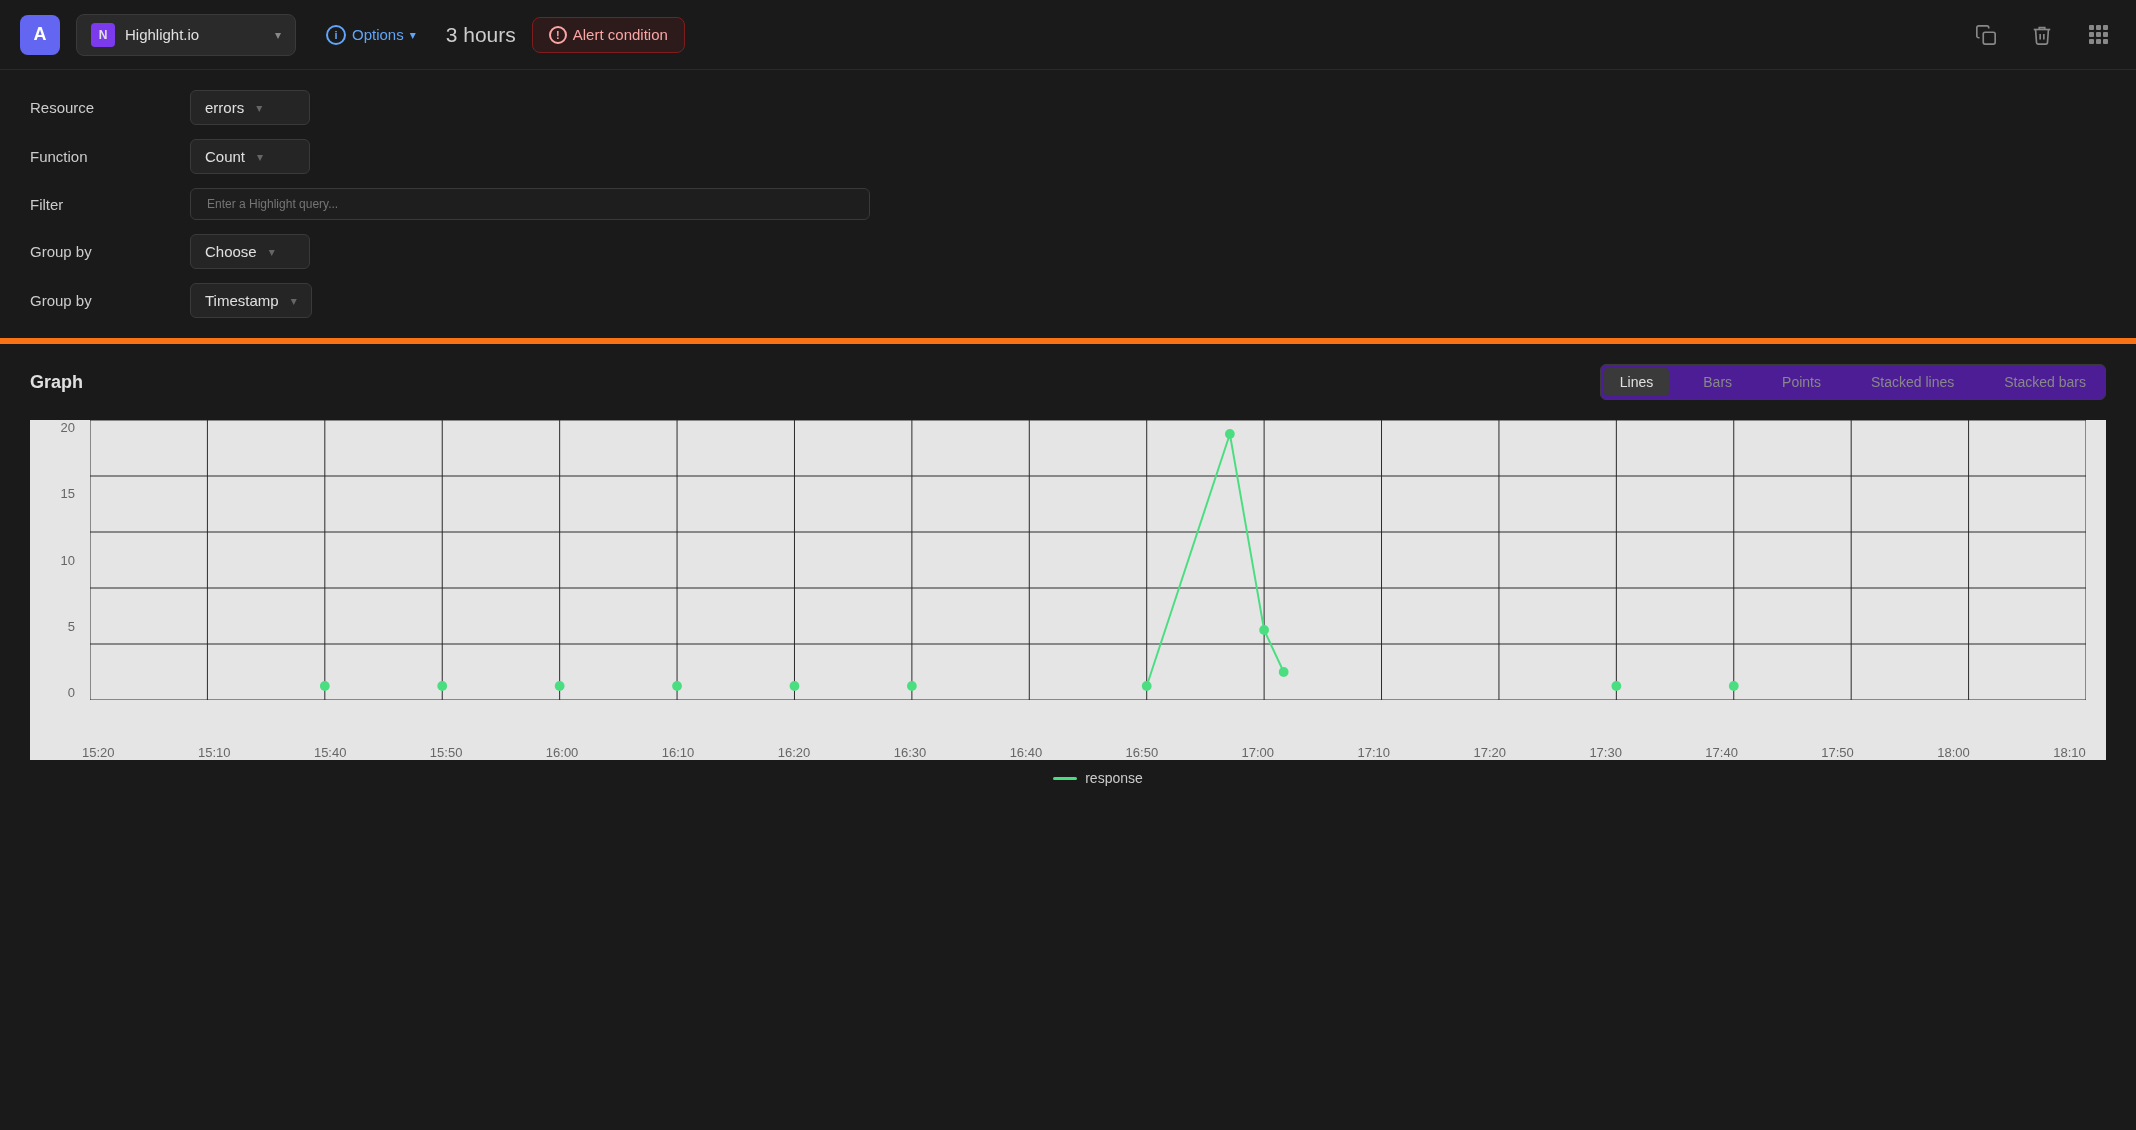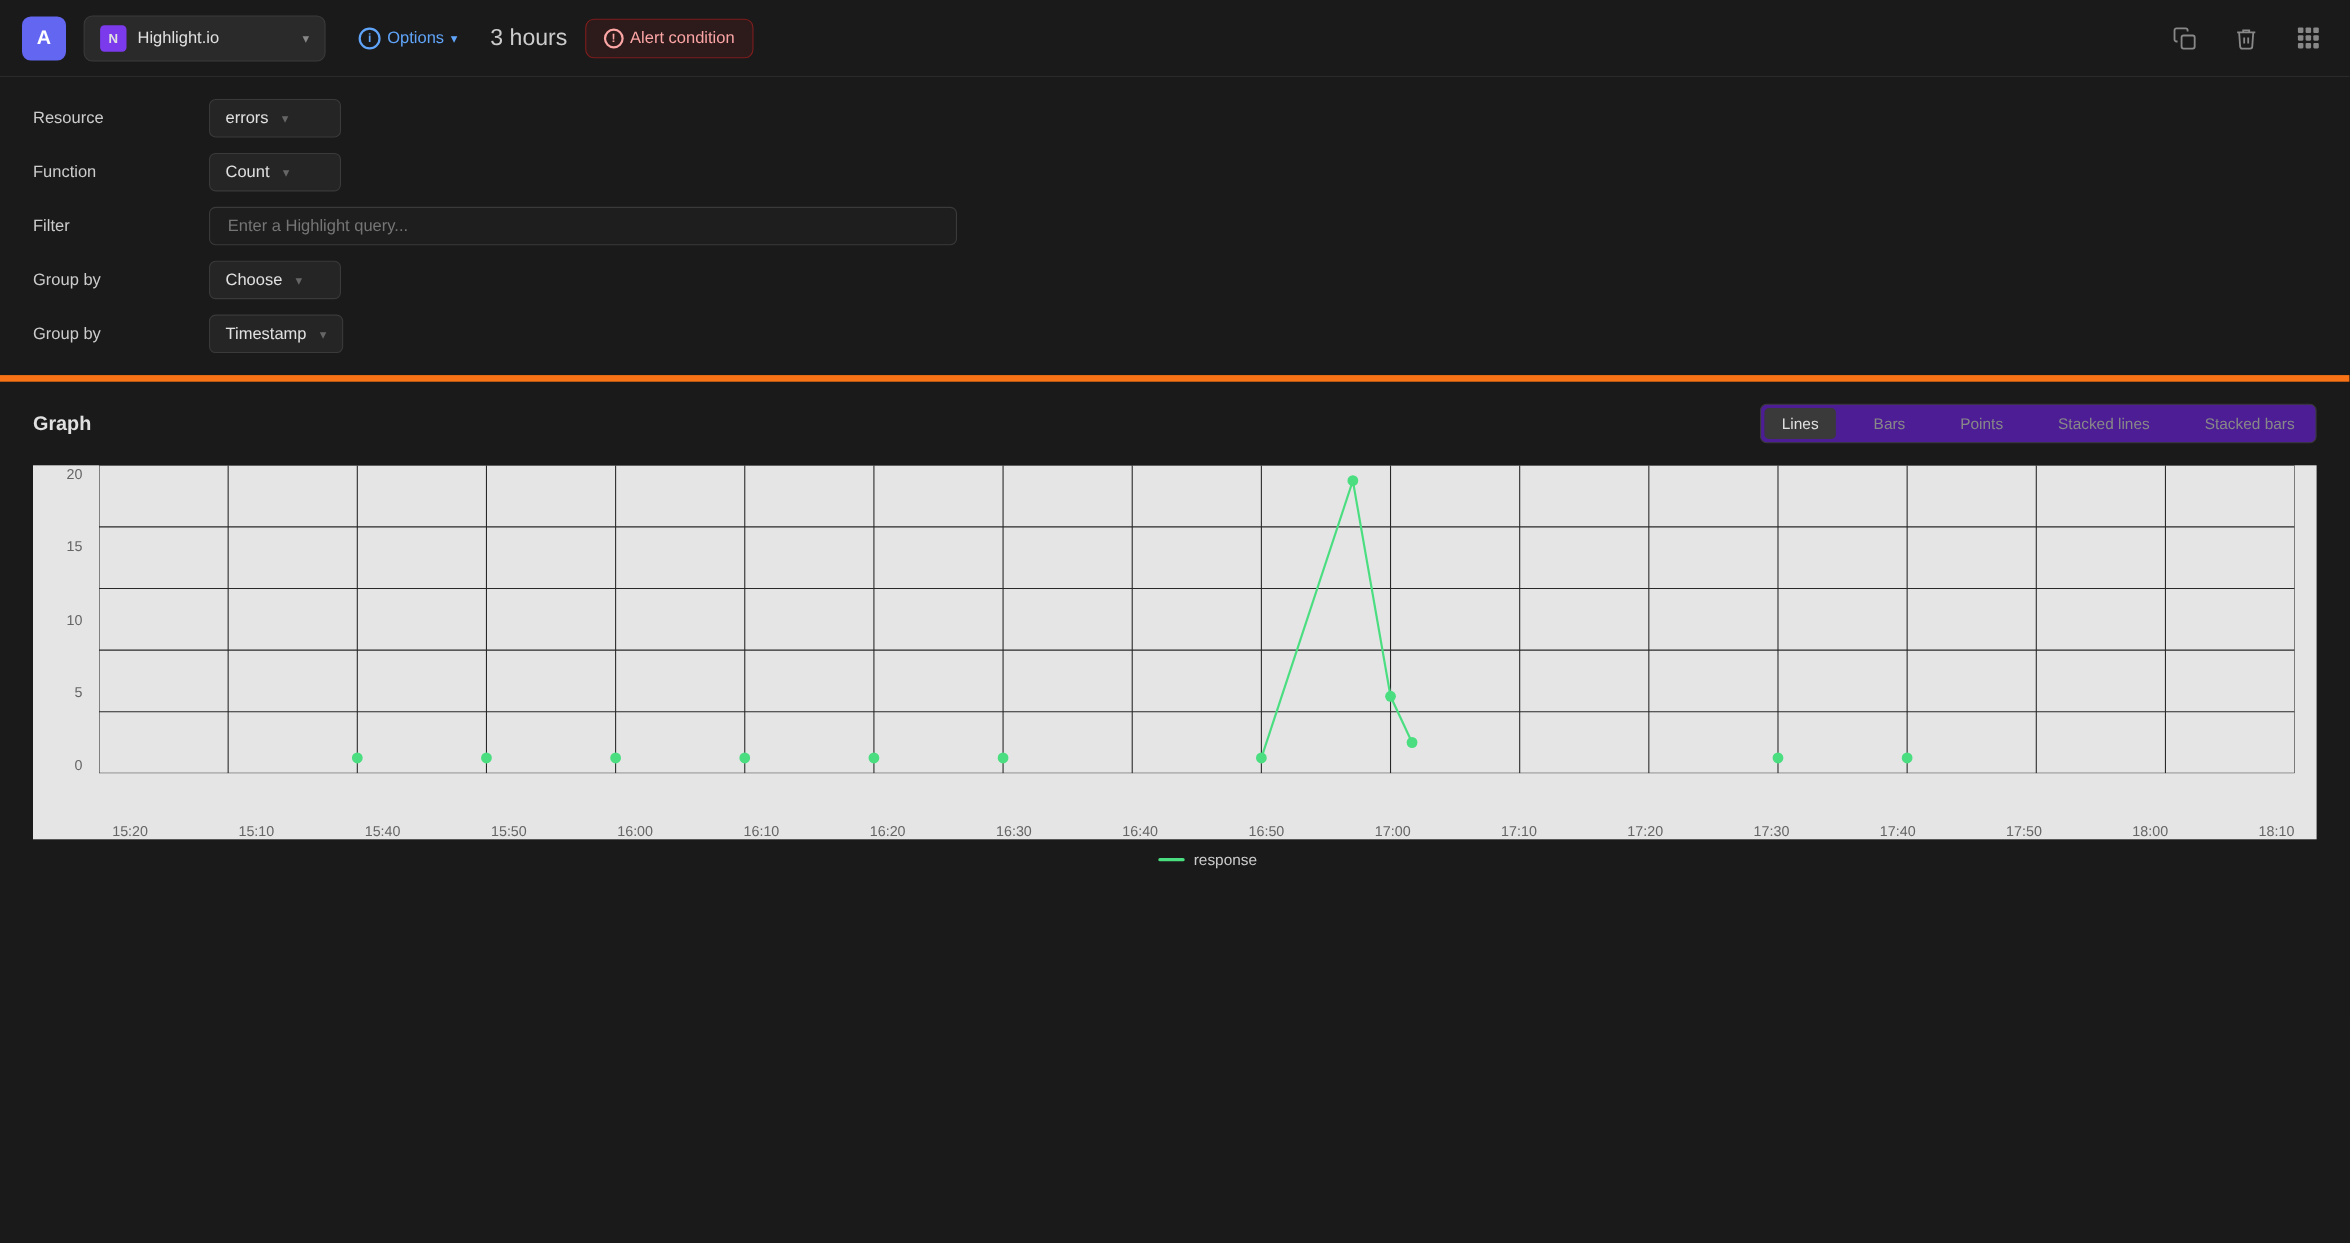--- a/index.html
+++ b/index.html
@@ -210,7 +210,7 @@
       border: 1px solid #3a3a3a;
       border-radius: 6px;
       padding: 8px 16px;
-      font-size: 15px;
+      font-size: 12px;
       color: #666;
       width: 680px;
       outline: none;

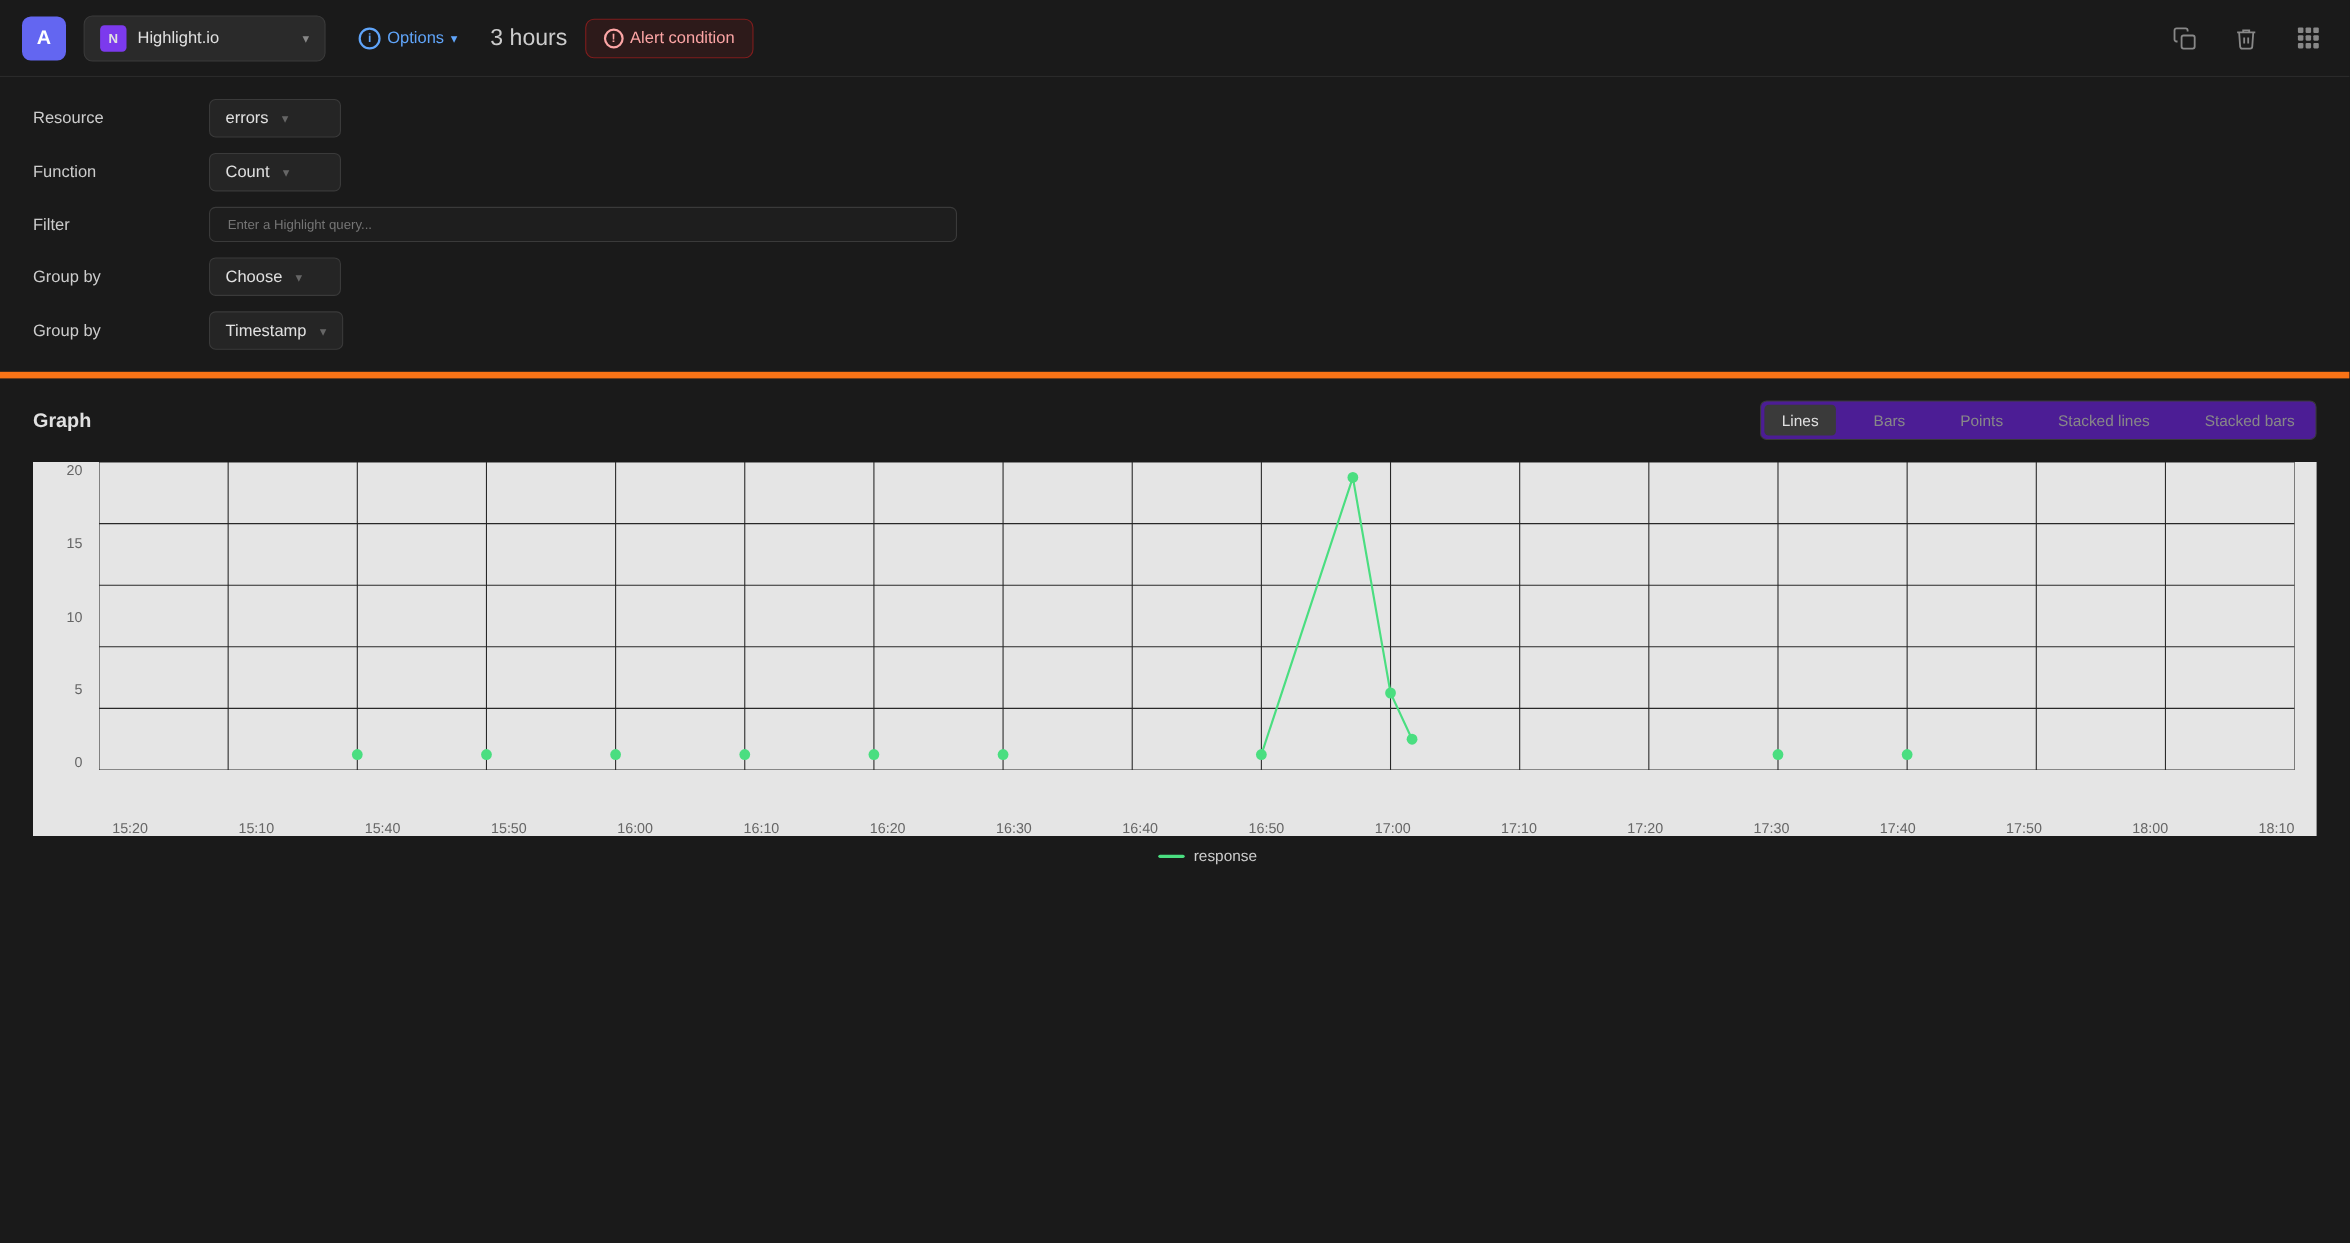--- a/index.html
+++ b/index.html
@@ -497,7 +497,7 @@
       </svg>
     </div>
 
-    <div class="x-axis" style="position:absolute;left:72px;right:20px;bottom:0;display:flex;justify-content:space-between;">
+    <div class="x-axis" style="position:absolute;left:52px;right:20px;bottom:0;display:flex;justify-content:space-between;">
       <span class="x-label">15:20</span>
       <span class="x-label">15:10</span>
       <span class="x-label">15:40</span>

